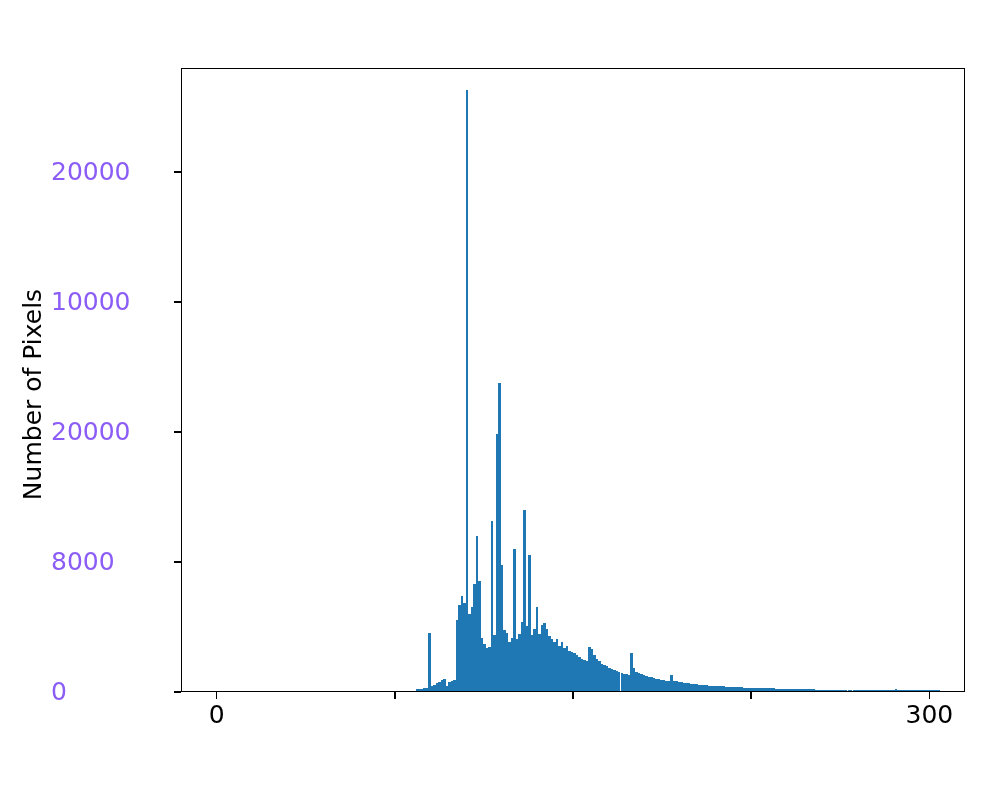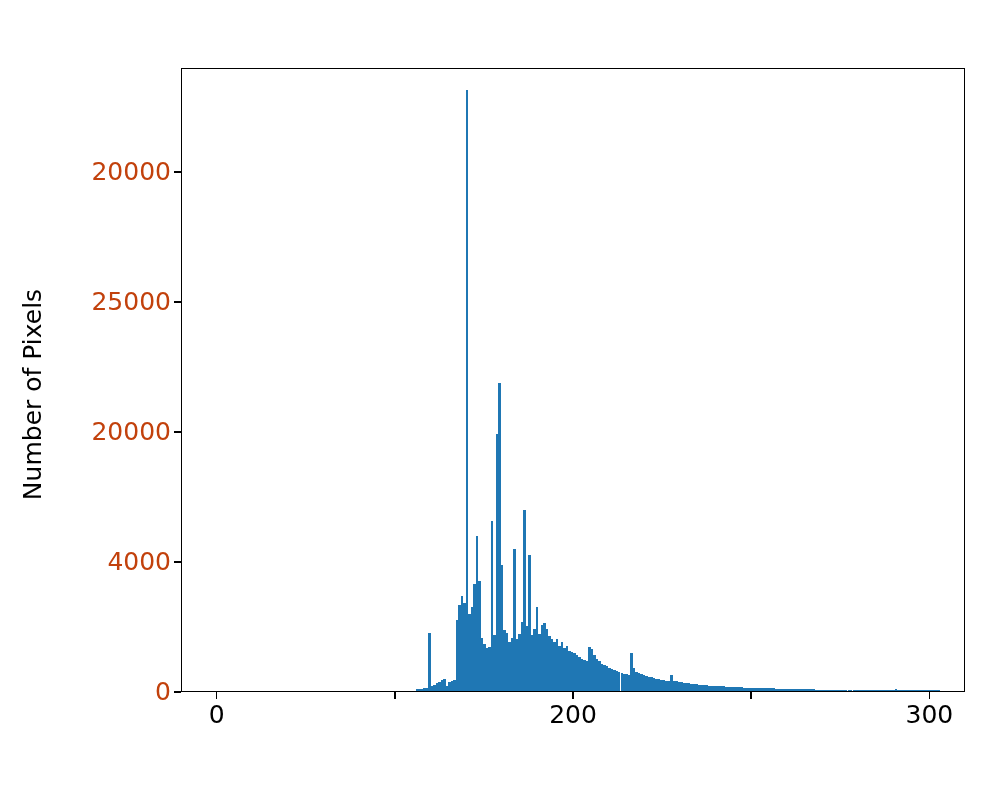--- a/index.html
+++ b/index.html
@@ -58,9 +58,8 @@
     position: absolute;
     right: 0;
     width: 120px;
-    text-align: right;
-    font-size: 25px;
-    color: #c2410c;
+    font-size: 25px;
+    color: #8b5cf6;
     line-height: 26px;
     white-space: nowrap;
   }

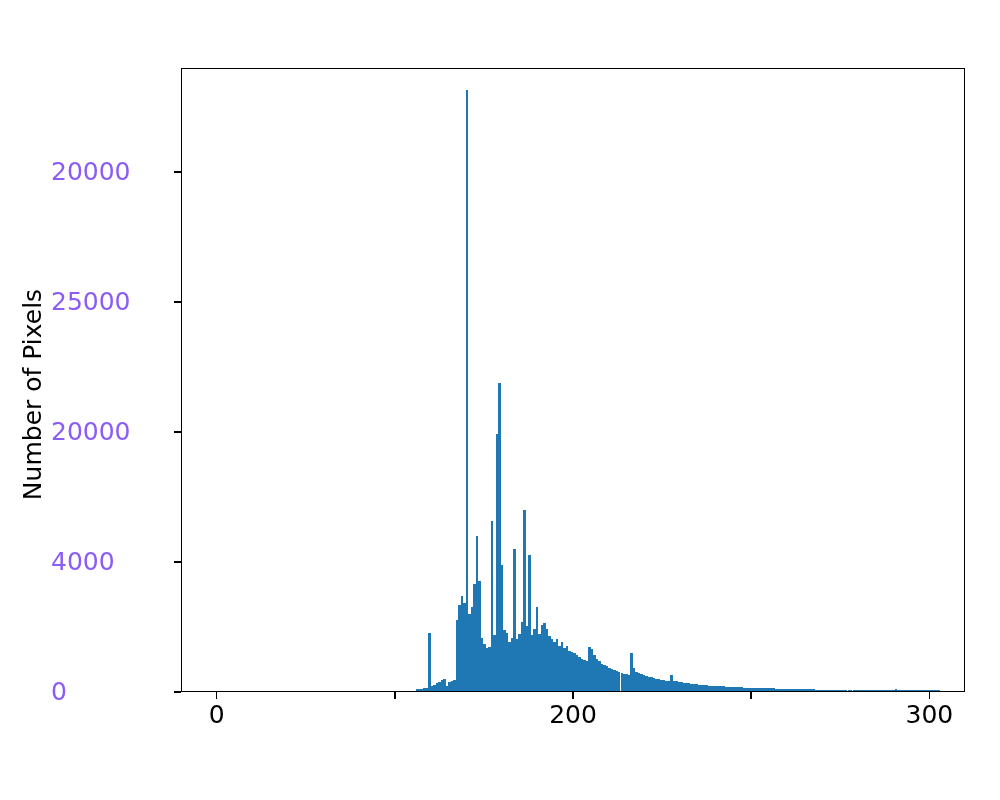--- a/index.html
+++ b/index.html
@@ -357,7 +357,7 @@
       <div class="ytick-label" style="top: 611px;">0</div>
       <div class="ytick-label" style="top: 481px;">4000</div>
       <div class="ytick-label" style="top: 351px;">20000</div>
-      <div class="ytick-label" style="top: 221px;">25000</div>
+      <div class="ytick-label" style="top: 221px;">10000</div>
       <div class="ytick-label" style="top: 91px;">20000</div>
     </div>
   <div id="ylabel">Number of Pixels</div>

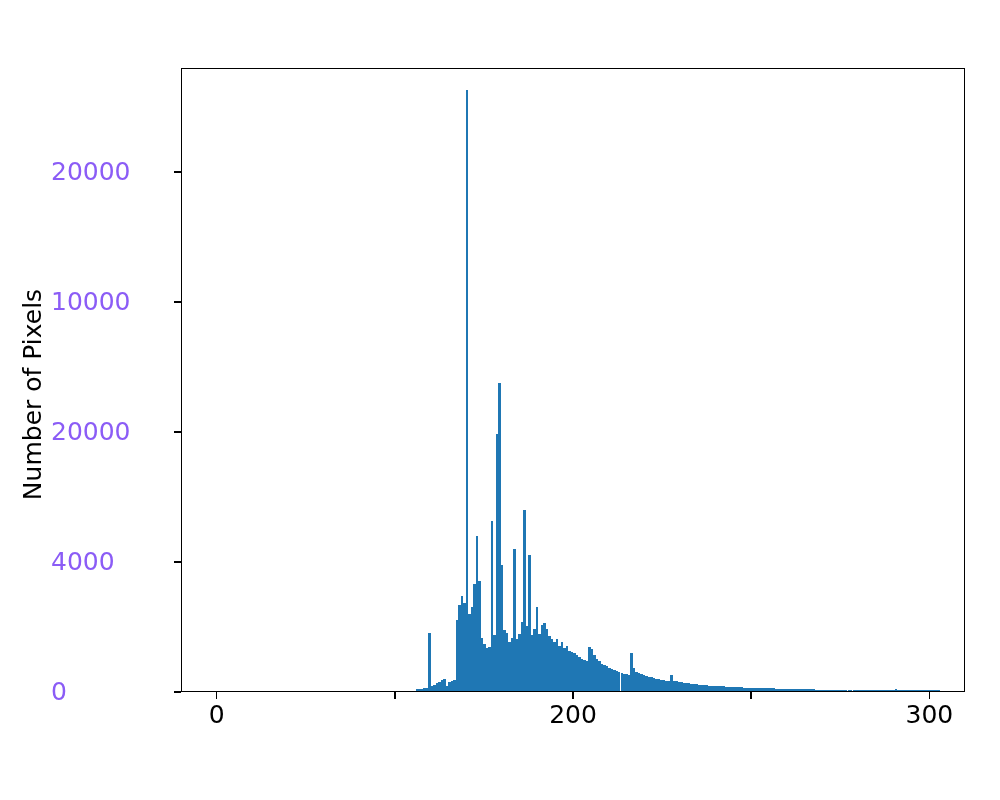--- a/index.html
+++ b/index.html
@@ -355,7 +355,7 @@
     </div>
   <div id="ytick-labels">
       <div class="ytick-label" style="top: 611px;">0</div>
-      <div class="ytick-label" style="top: 481px;">4000</div>
+      <div class="ytick-label" style="top: 481px;">8000</div>
       <div class="ytick-label" style="top: 351px;">20000</div>
       <div class="ytick-label" style="top: 221px;">10000</div>
       <div class="ytick-label" style="top: 91px;">20000</div>

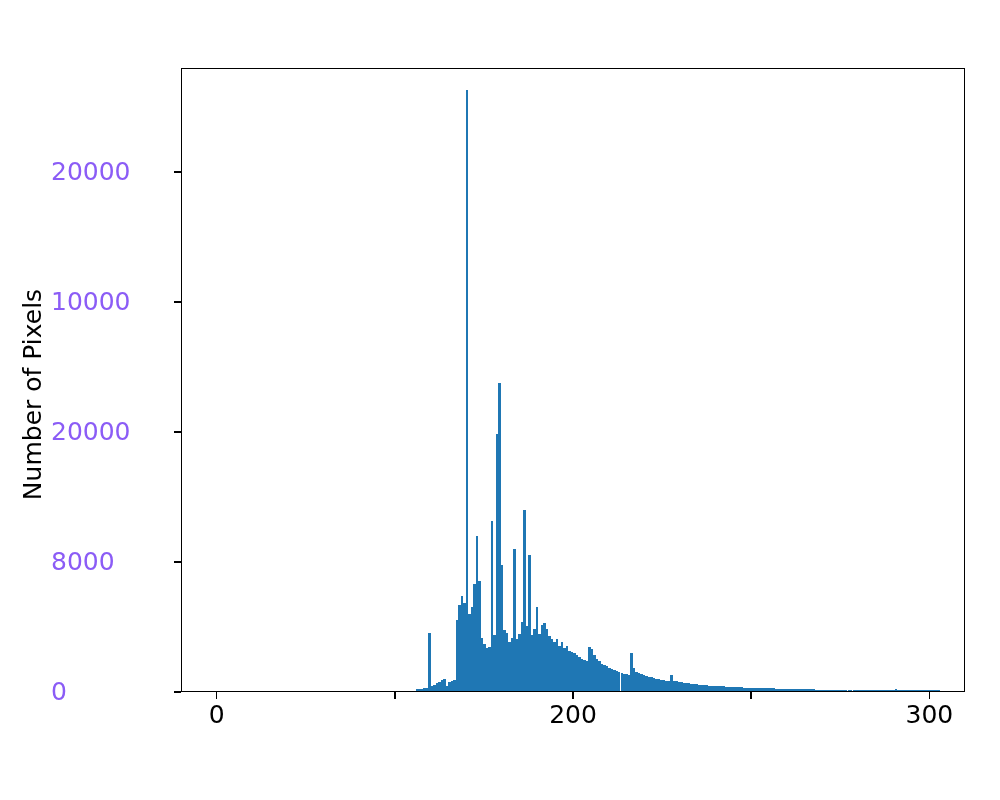--- a/index.html
+++ b/index.html
@@ -371,7 +371,6 @@
     </div>
   <div id="xtick-labels">
       <div class="xtick-label" style="left: 35.64px;">0</div>
-      <div class="xtick-label" style="left: 392px;">200</div>
       <div class="xtick-label" style="left: 748.36px;">300</div>
     </div>
 

